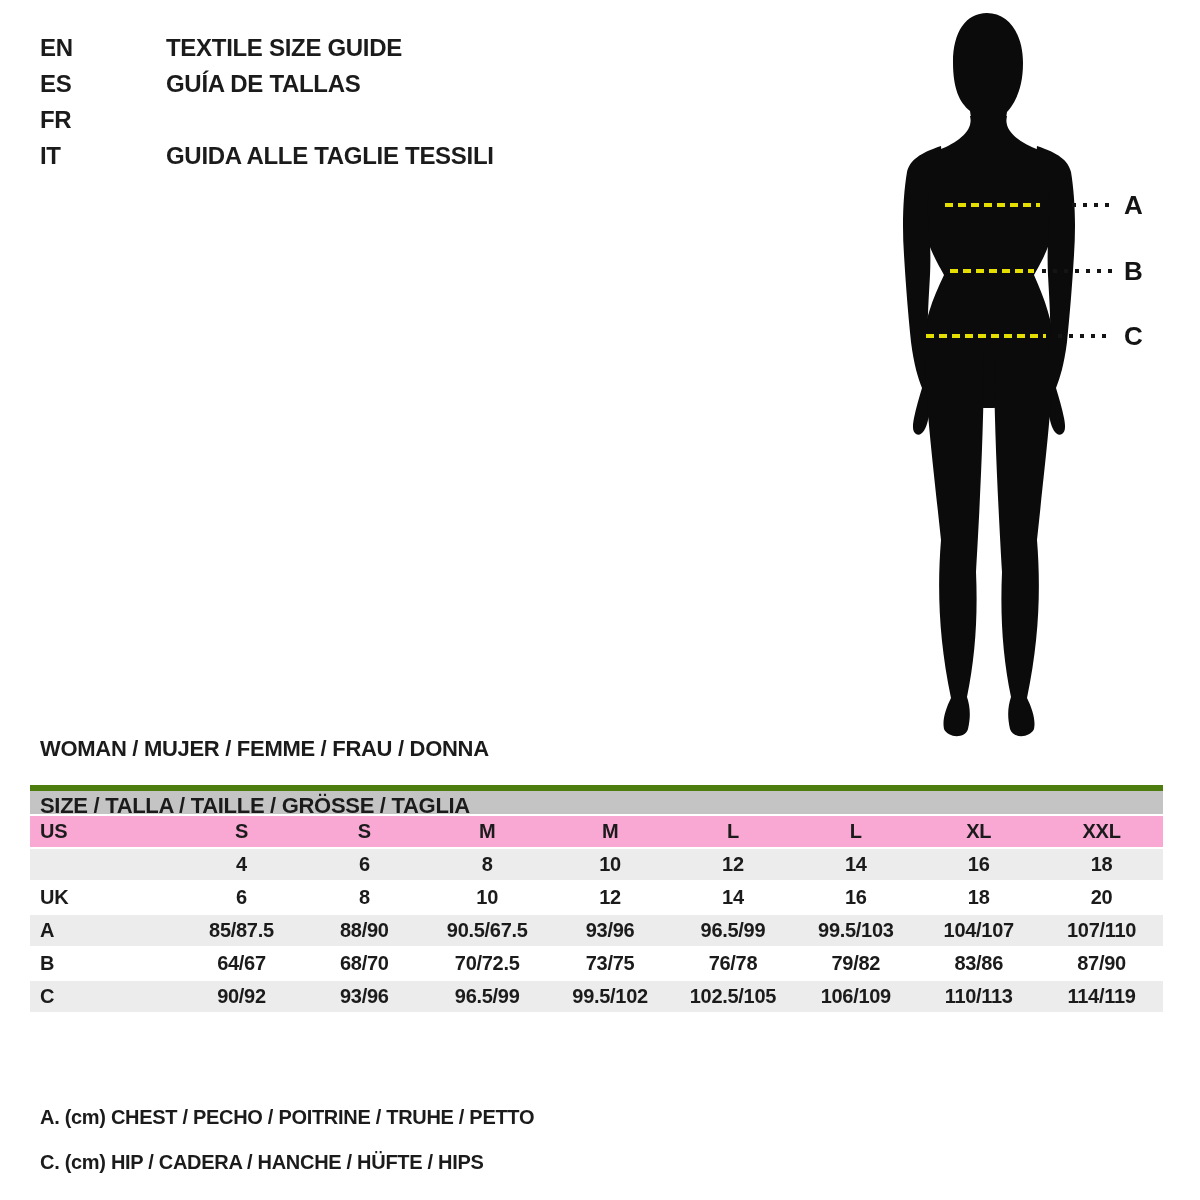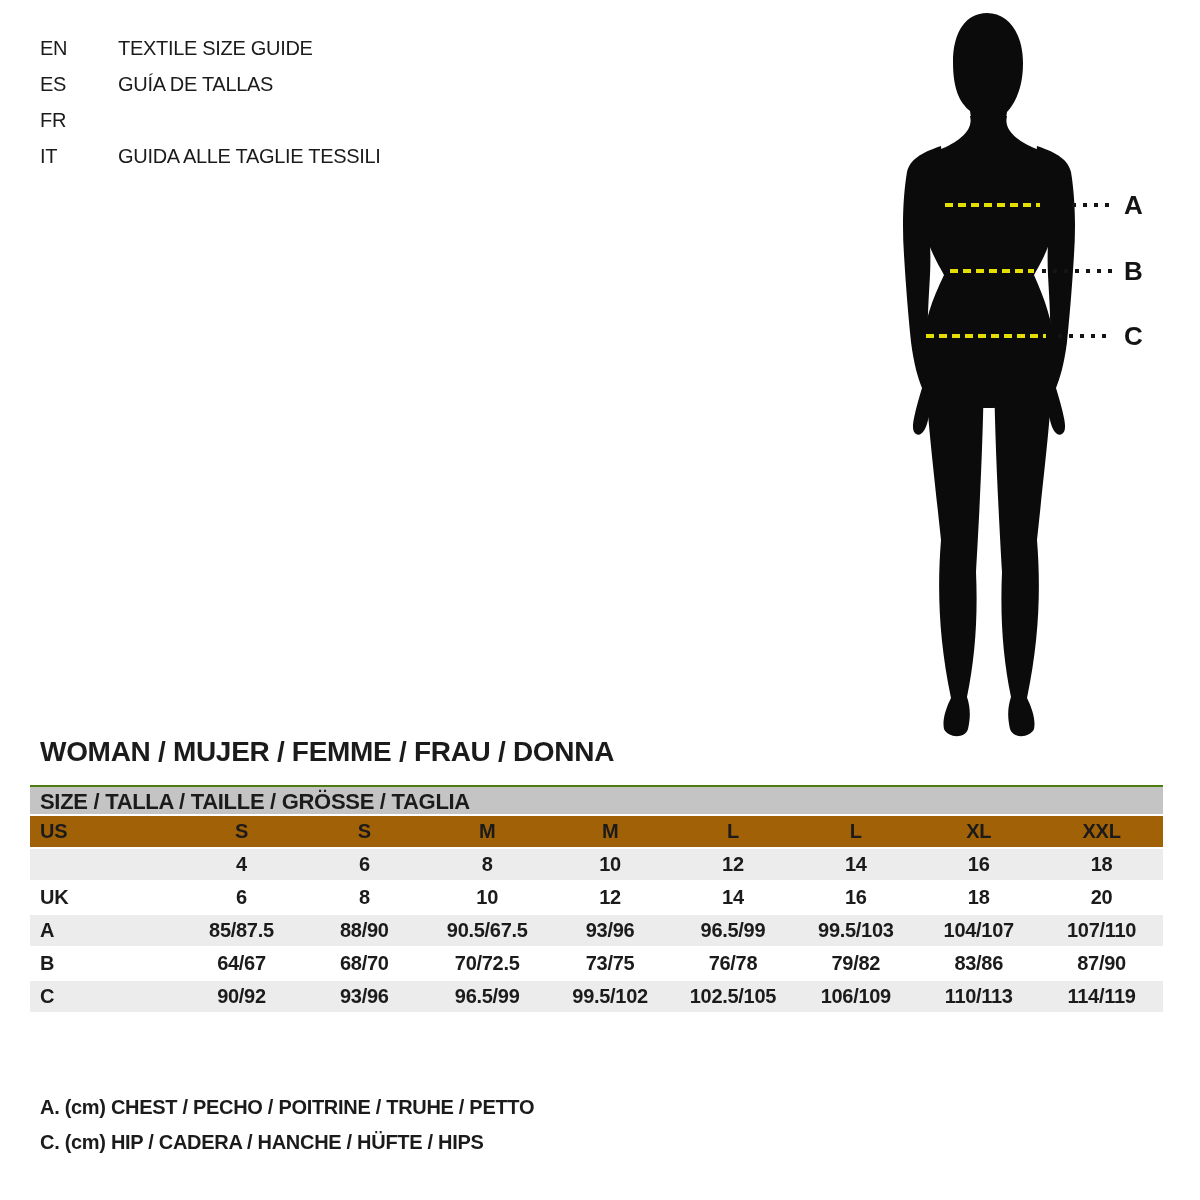--- a/index.html
+++ b/index.html
@@ -16,7 +16,7 @@
 
   
   #lang-block{left:40px;top:30px;}
-  .lang-row{display:flex;line-height:36px;font-size:20px;font-weight:normal;letter-spacing:-0.3px;}
+  .lang-row{display:flex;line-height:36px;font-size:24px;font-weight:bold;letter-spacing:-0.3px;gap:48px;}
   .lang-code{width:78px;flex:0 0 78px;}
   .lang-label{white-space:nowrap;}
 

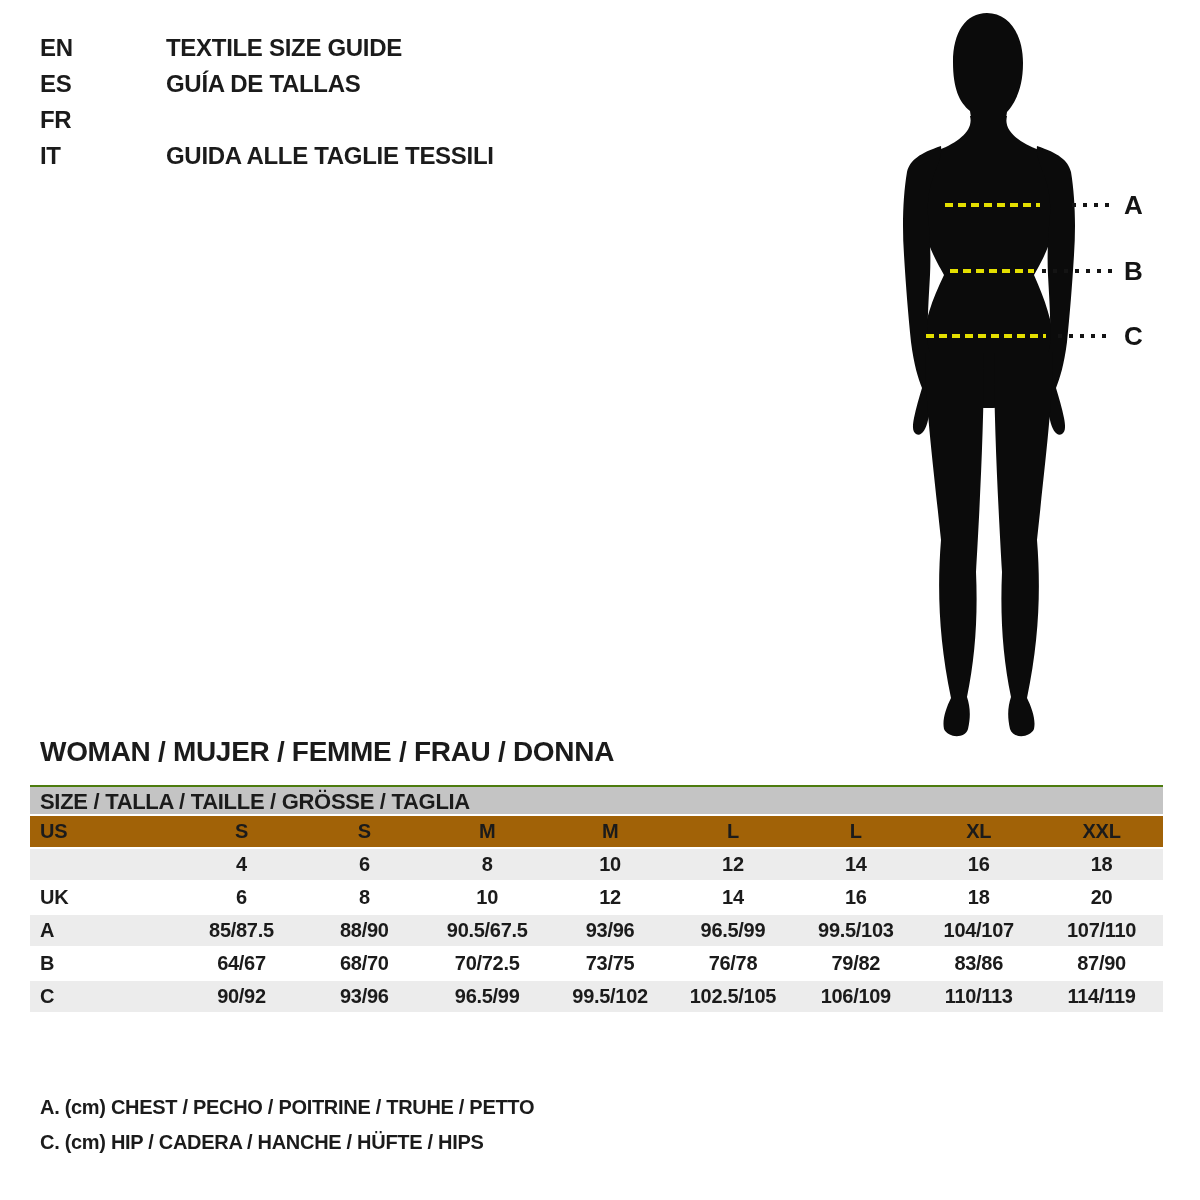--- a/index.html
+++ b/index.html
@@ -24,7 +24,7 @@
   #figure-wrap{left:860px;top:0;width:340px;height:760px;}
 
   
-  #woman-title{left:40px;top:736px;font-size:28px;font-weight:bold;letter-spacing:-0.3px;}
+  #woman-title{left:40px;top:736px;font-size:22px;font-weight:bold;letter-spacing:-0.3px;}
 
   
   #size-table{left:30px;top:785px;width:1133px;}

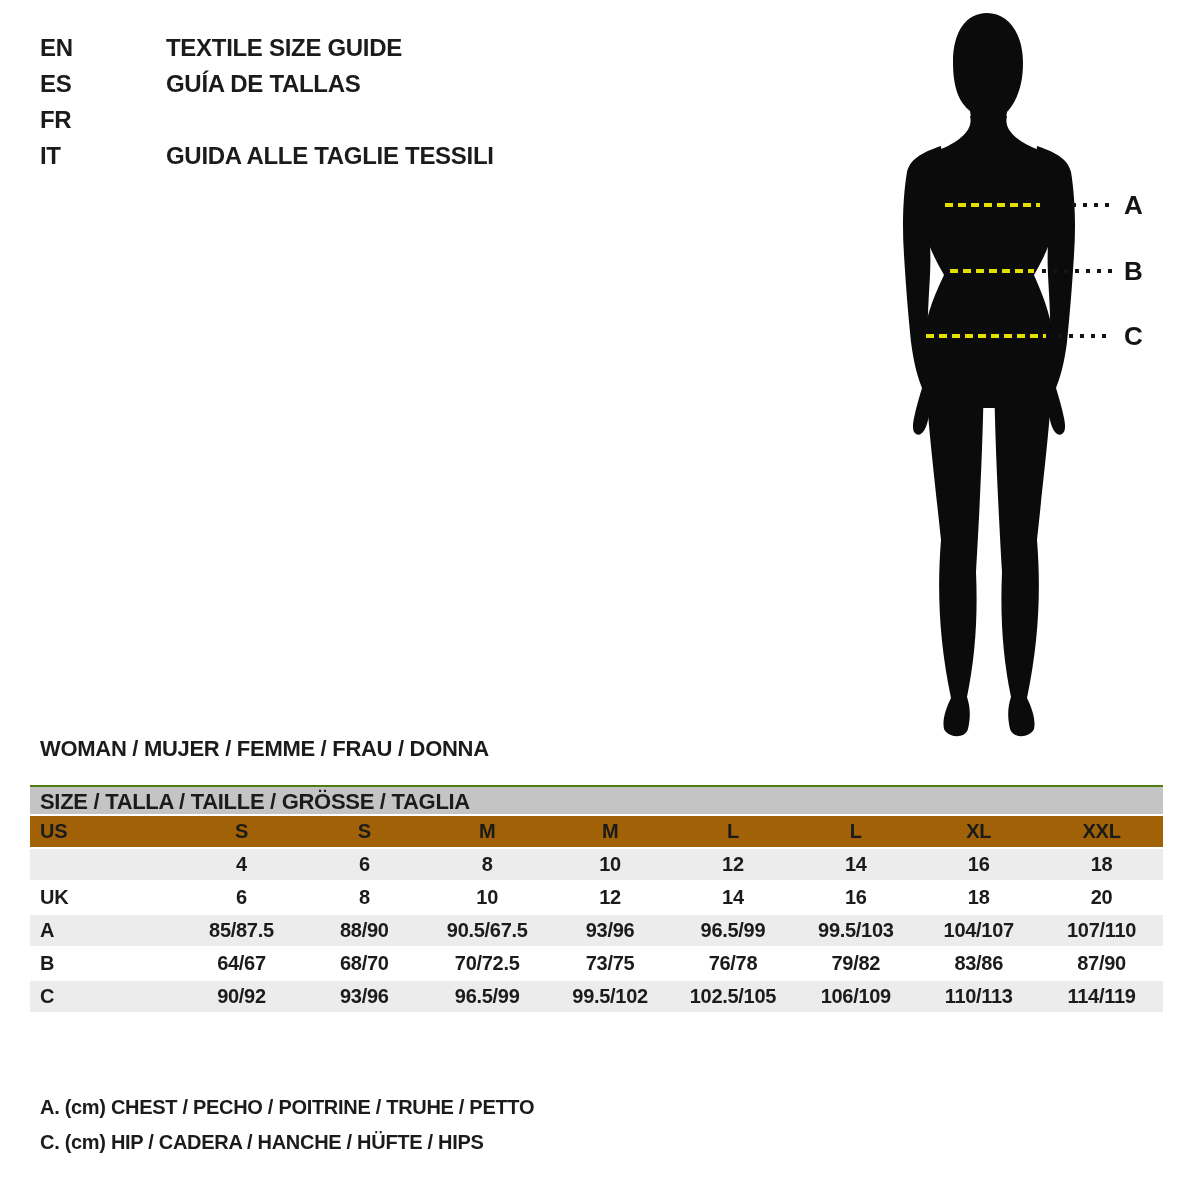--- a/index.html
+++ b/index.html
@@ -32,7 +32,7 @@
     height:29px;line-height:29px;
     font-size:22px;font-weight:bold;letter-spacing:-0.3px;
     padding-left:10px;
-    border-top:2px solid #4d7c0f;
+    border-top:6px solid #4d7c0f;
     box-sizing:border-box;
   }
   .trow{display:flex;height:31px;line-height:31px;margin-top:2px;font-size:20px;font-weight:bold;letter-spacing:-0.3px;}

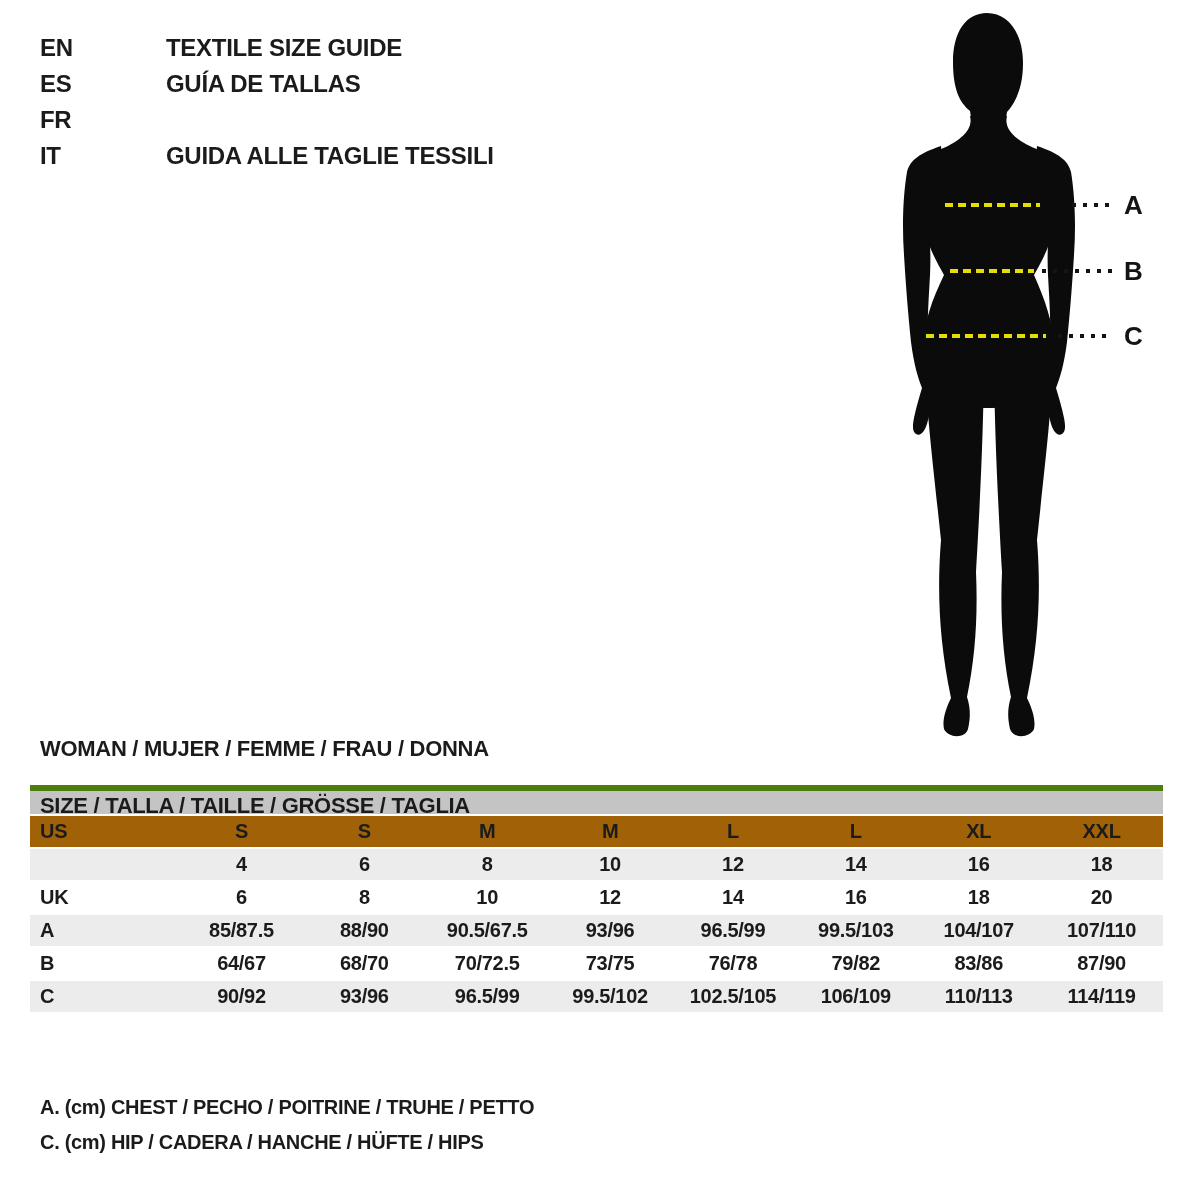--- a/index.html
+++ b/index.html
@@ -93,7 +93,7 @@
 <div id="size-table" class="abs">
   <div id="size-table-header" style="background: rgb(196, 196, 196);">SIZE / TALLA / TAILLE / GRÖSSE / TAGLIA</div>
   <div id="size-table-rows">
-      <div class="trow" style="background: #a16207; align-items: flex-end;">
+      <div class="trow" style="background: #f9a8d4; align-items: flex-end;">
         <div class="label-cell">US</div>
         <div class="val-cell">S</div>
         <div class="val-cell">S</div>

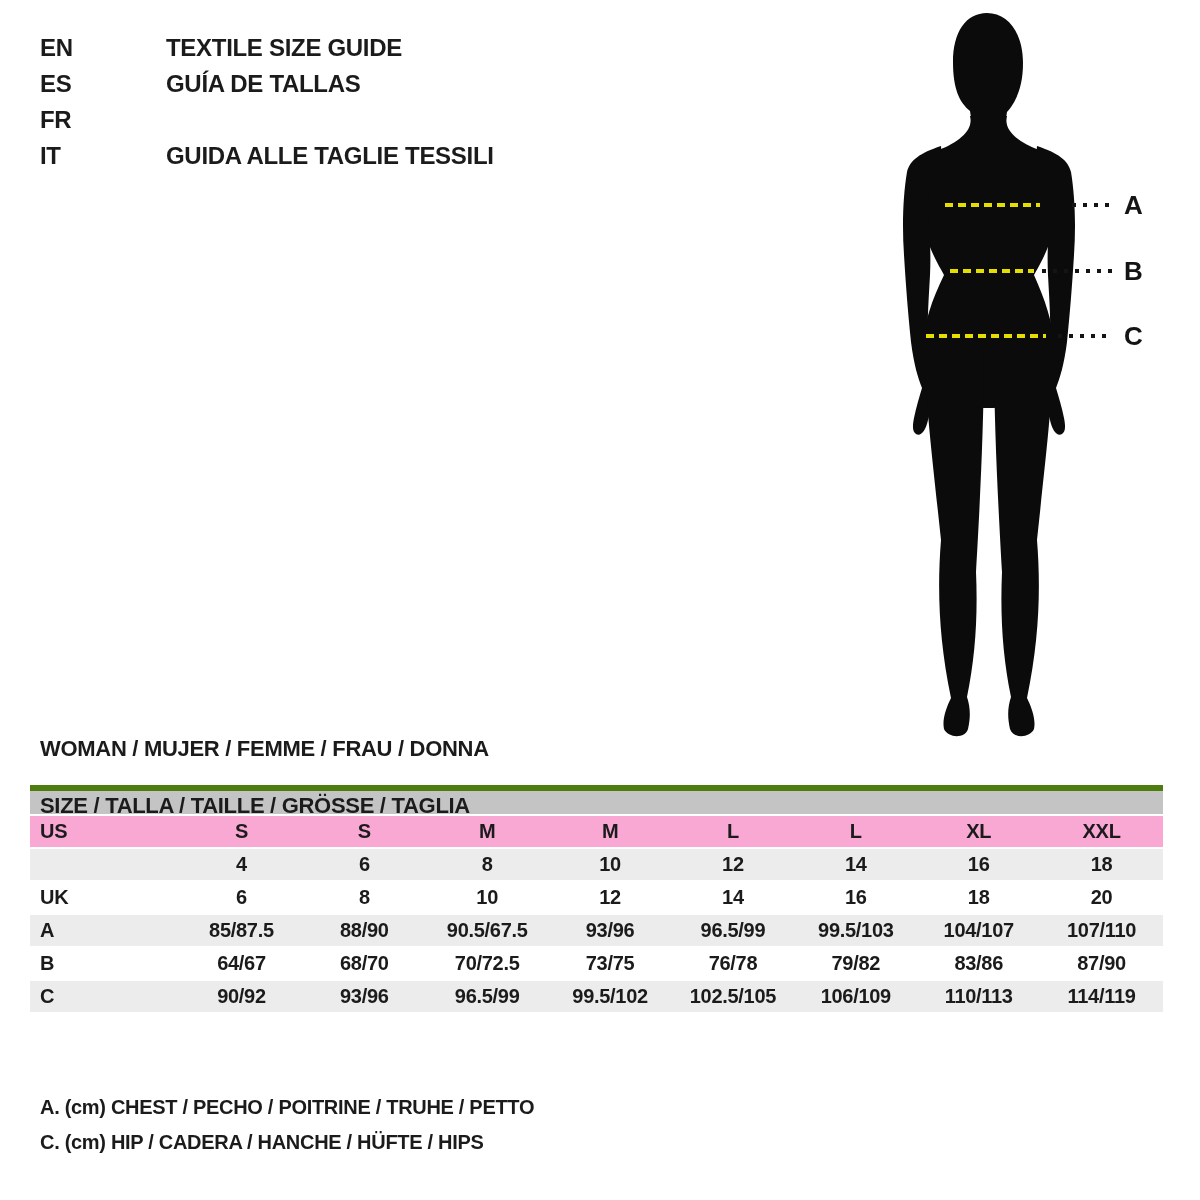--- a/index.html
+++ b/index.html
@@ -41,7 +41,7 @@
 
   
   #legend-block{left:40px;top:1090px;}
-  .legend-line{line-height:35px;font-size:20px;font-weight:bold;letter-spacing:-0.3px;white-space:nowrap;}
+  .legend-line{line-height:35px;font-size:20px;font-weight:bold;letter-spacing:-0.3px;white-space:nowrap;margin-top:10px;}
 </style>
 </head>
 <body>

